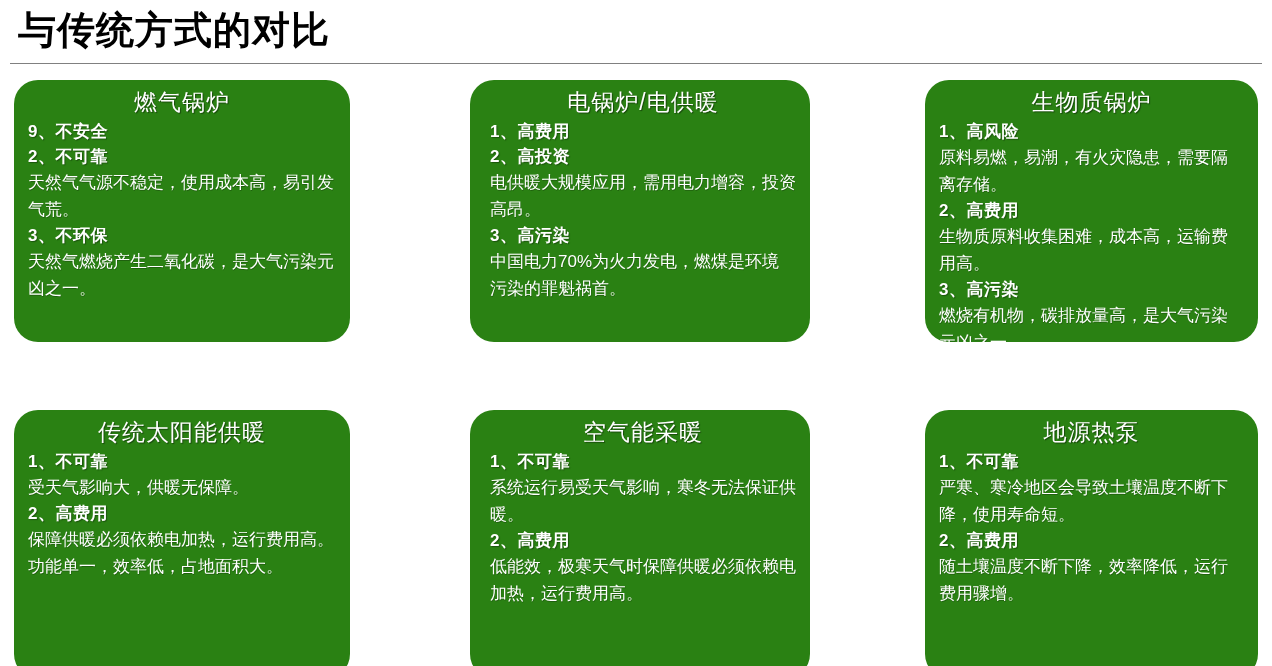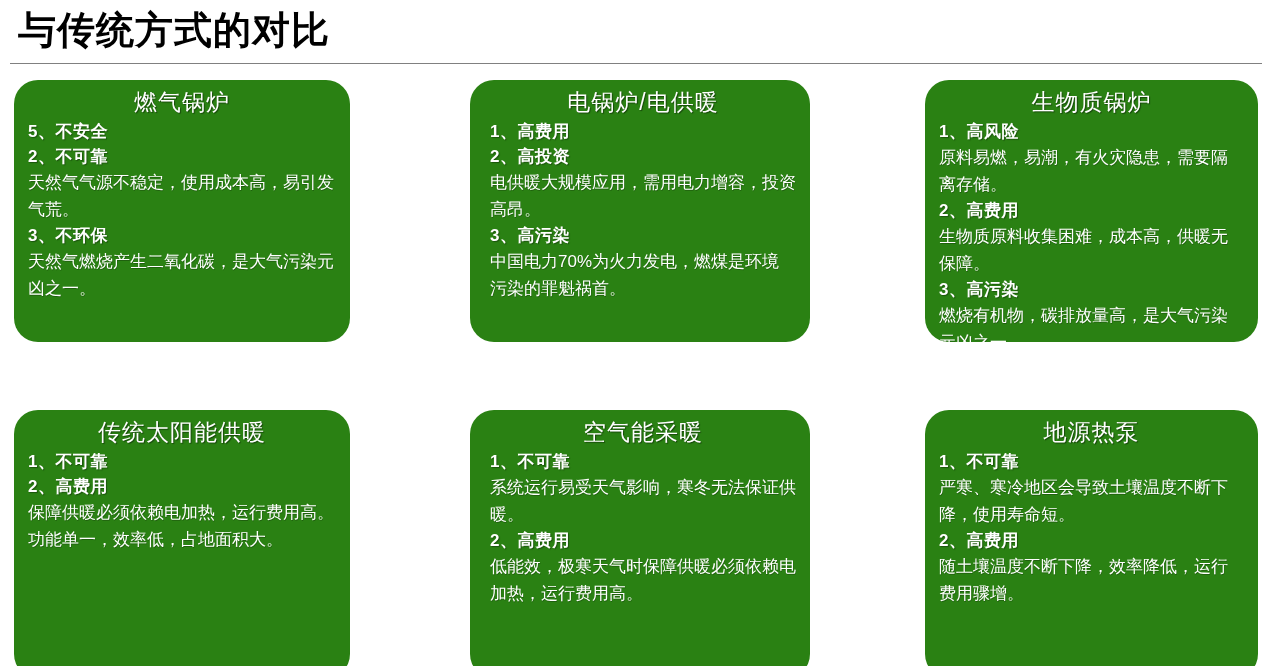--- a/index.html
+++ b/index.html
@@ -112,7 +112,7 @@
 
     <div class="card r1 c1">
       <div class="card-title">燃气锅炉</div>
-      <div class="point-heading">5、不安全</div>
+      <div class="point-heading">9、不安全</div>
       <div class="point-heading">2、不可靠</div>
       <div class="point-body">天然气气源不稳定，使用成本高，易引发气荒。</div>
       <div class="point-heading">3、不环保</div>

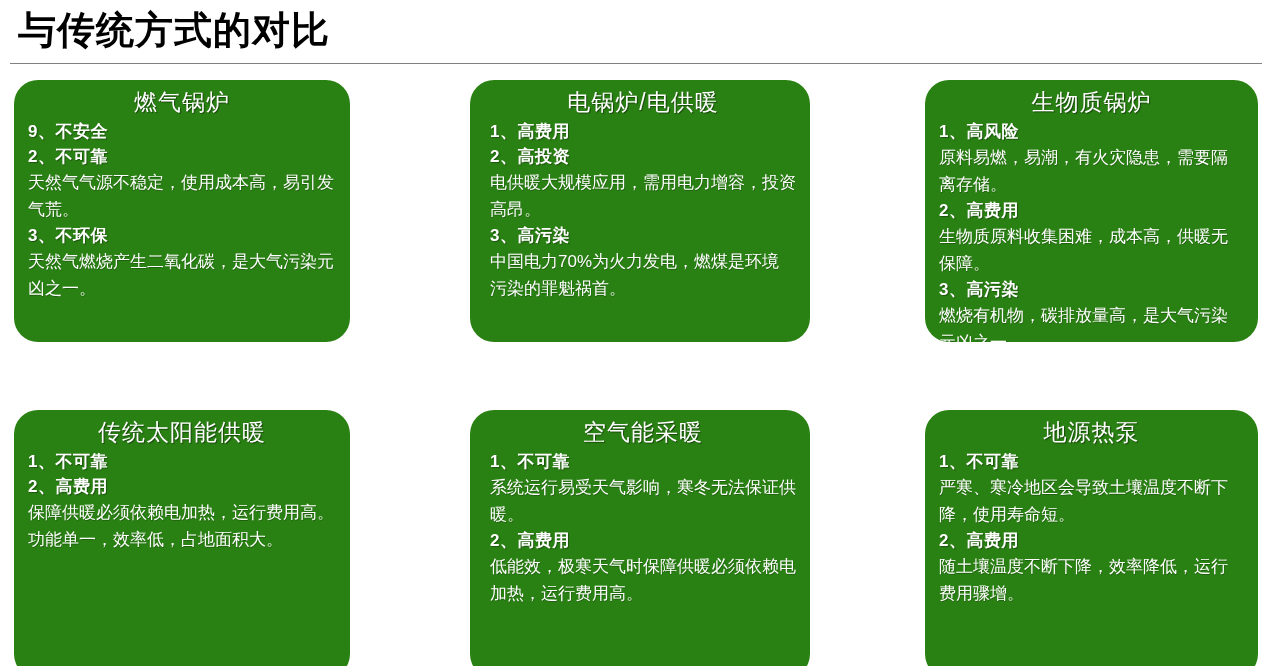--- a/index.html
+++ b/index.html
@@ -133,7 +133,7 @@
       <div class="point-heading">1、高风险</div>
       <div class="point-body">原料易燃，易潮，有火灾隐患，需要隔离存储。</div>
       <div class="point-heading">2、高费用</div>
-      <div class="point-body">生物质原料收集困难，成本高，供暖无保障。</div>
+      <div class="point-body">生物质原料收集困难，成本高，运输费用高。</div>
       <div class="point-heading">3、高污染</div>
       <div class="point-body">燃烧有机物，碳排放量高，是大气污染元凶之一。</div>
     </div>

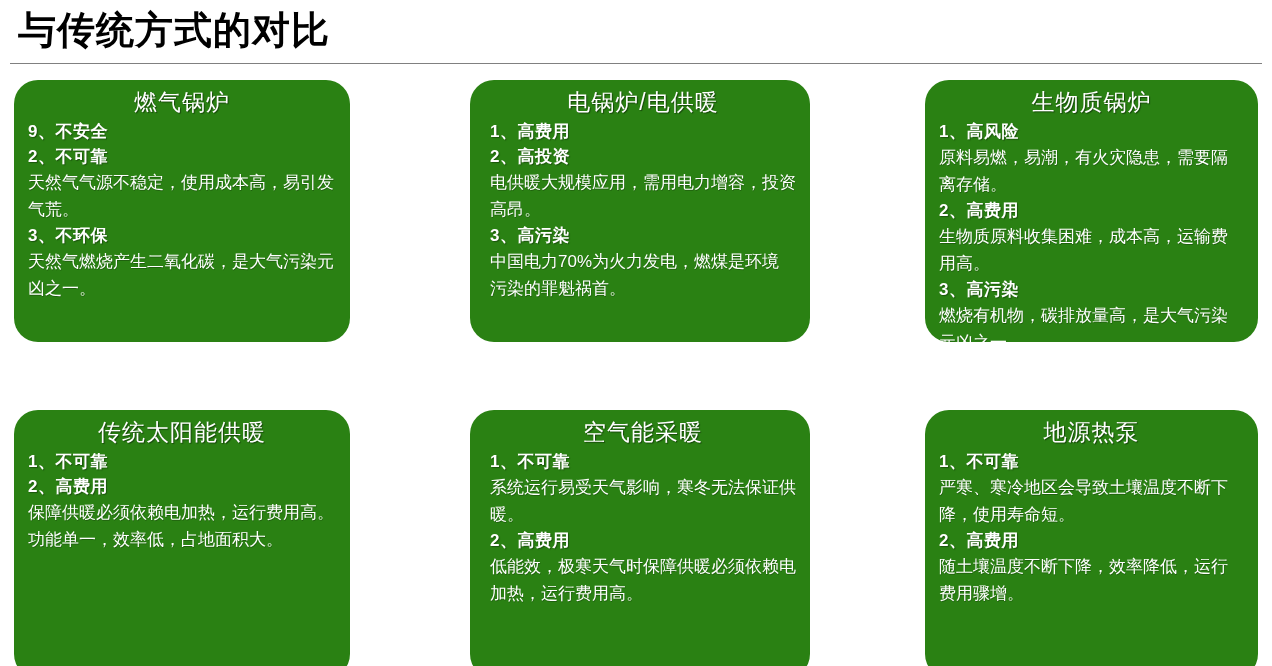--- a/index.html
+++ b/index.html
@@ -141,6 +141,7 @@
     <div class="card r2 c1">
       <div class="card-title">传统太阳能供暖</div>
       <div class="point-heading">1、不可靠</div>
+      <div class="point-body">受天气影响大，供暖无保障。</div>
       <div class="point-heading">2、高费用</div>
       <div class="point-body">保障供暖必须依赖电加热，运行费用高。</div>
       <div class="point-body">功能单一，效率低，占地面积大。</div>

